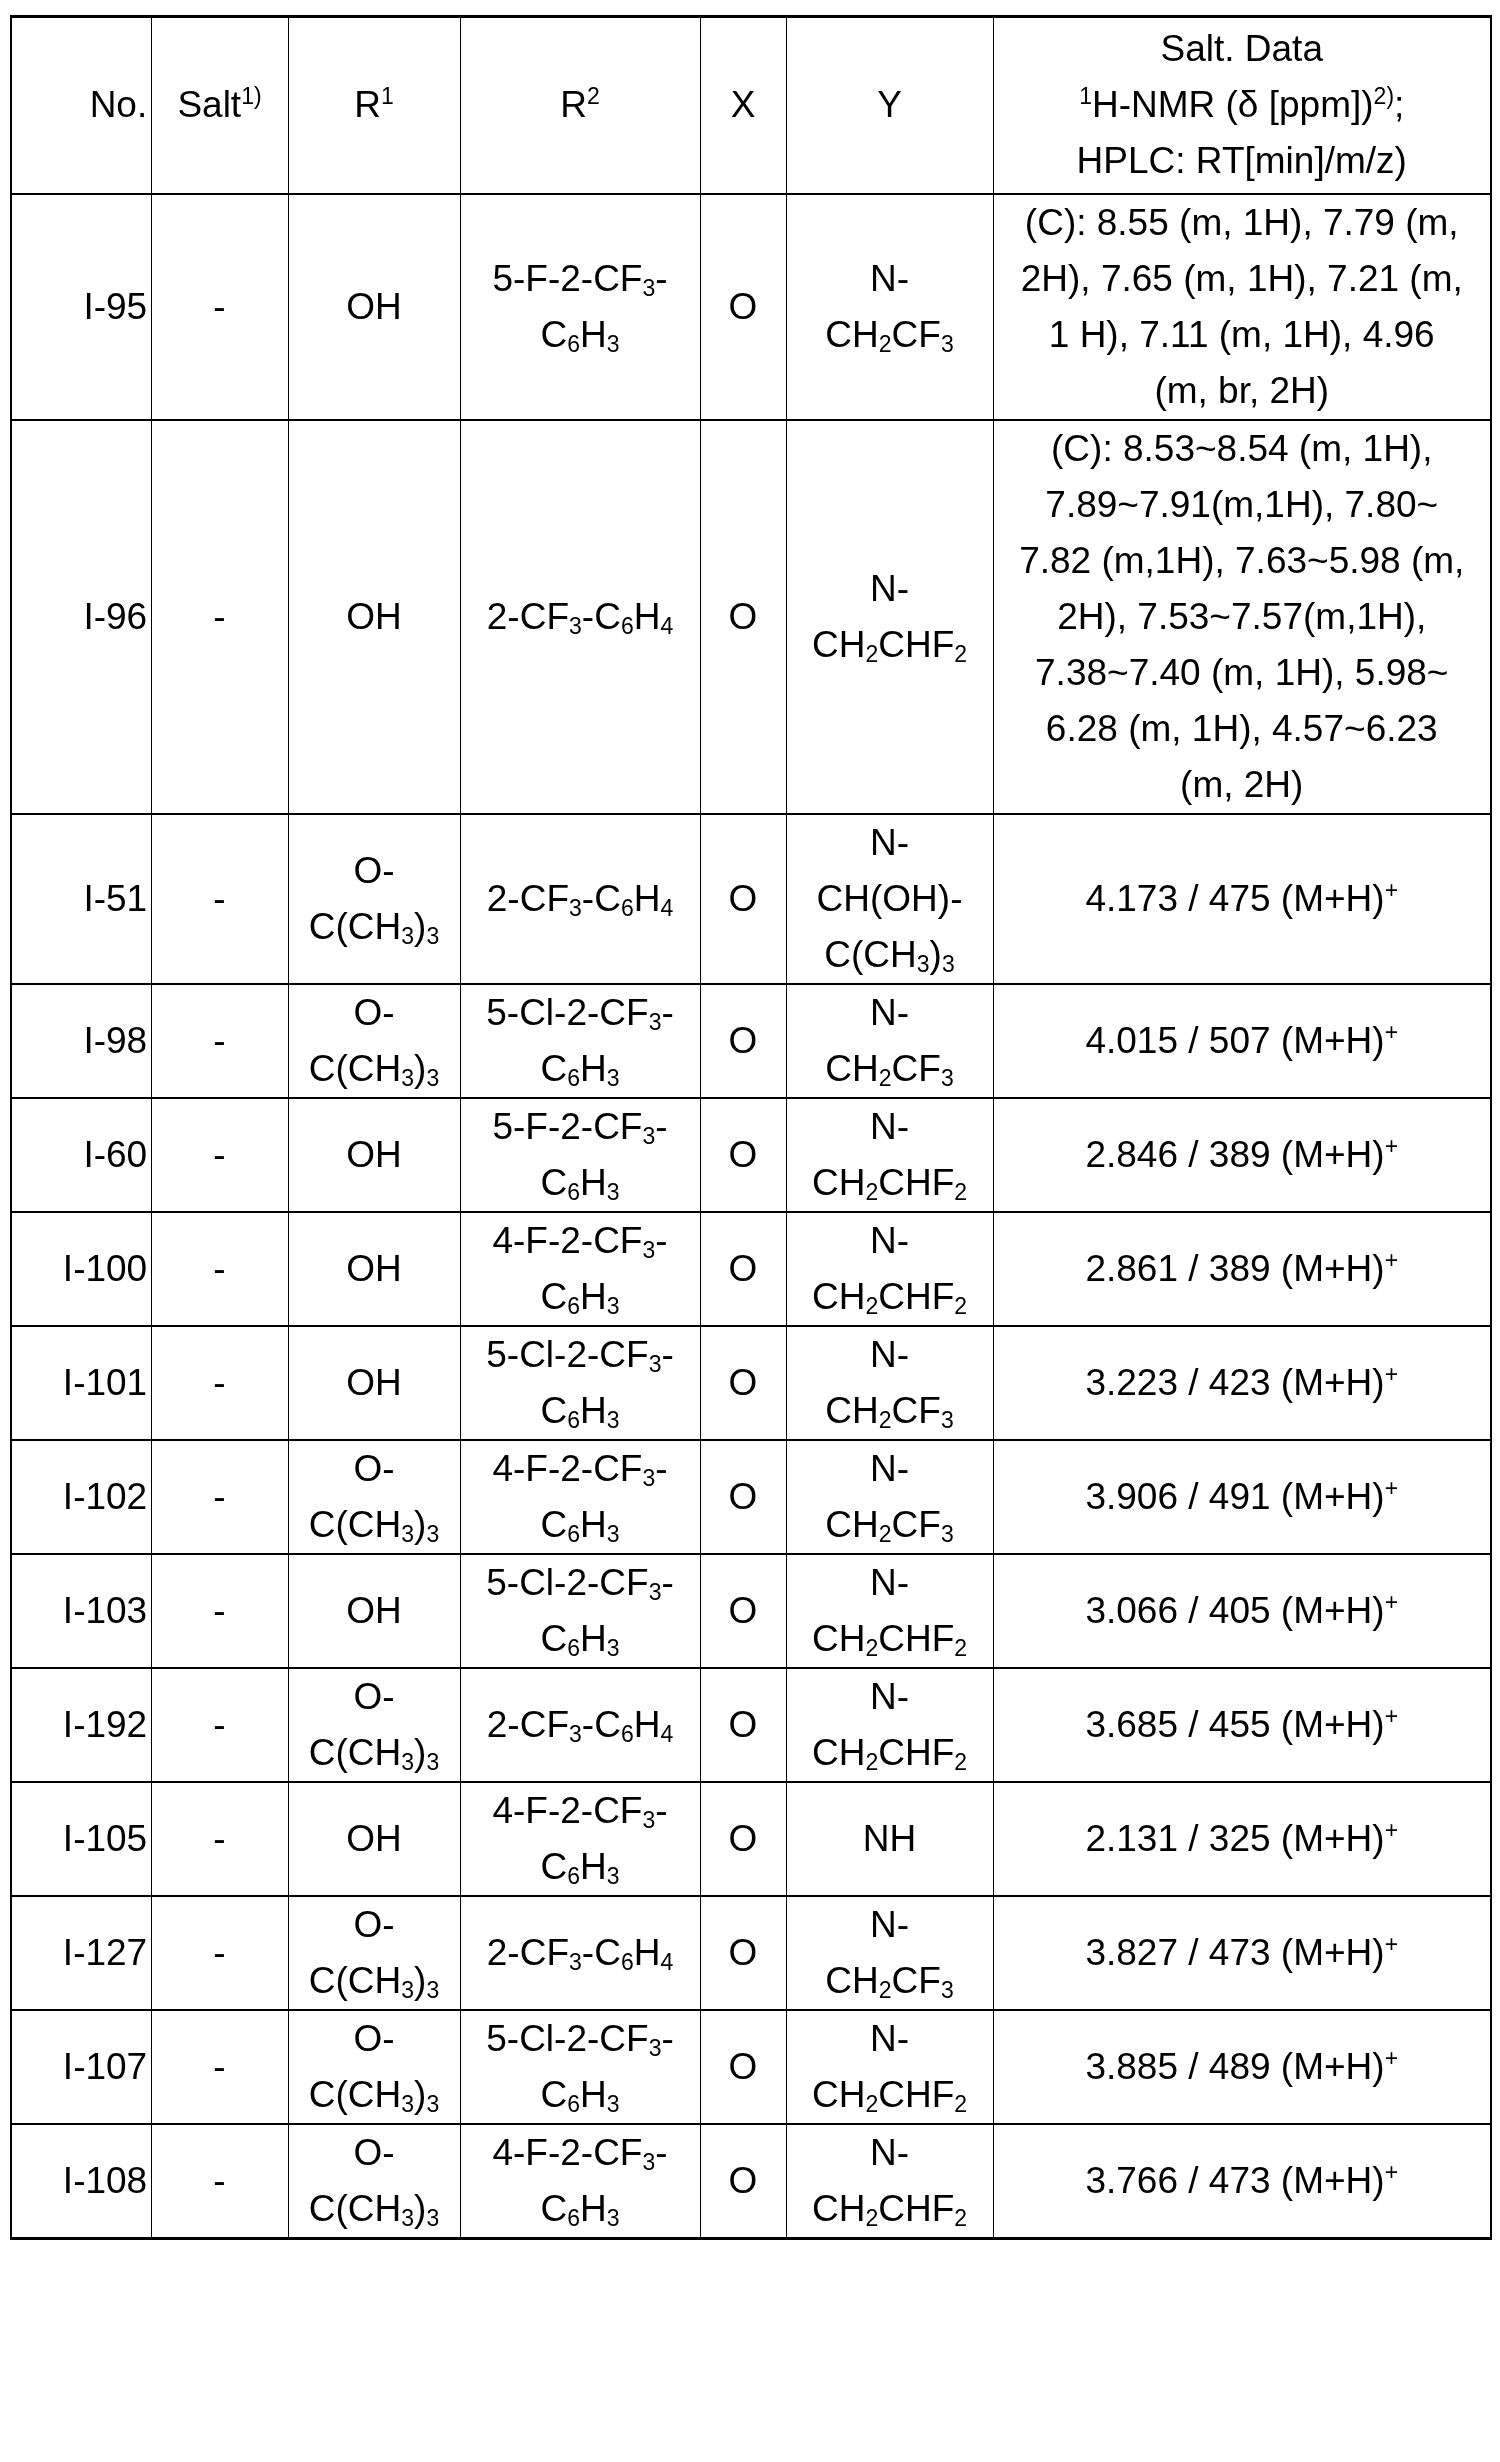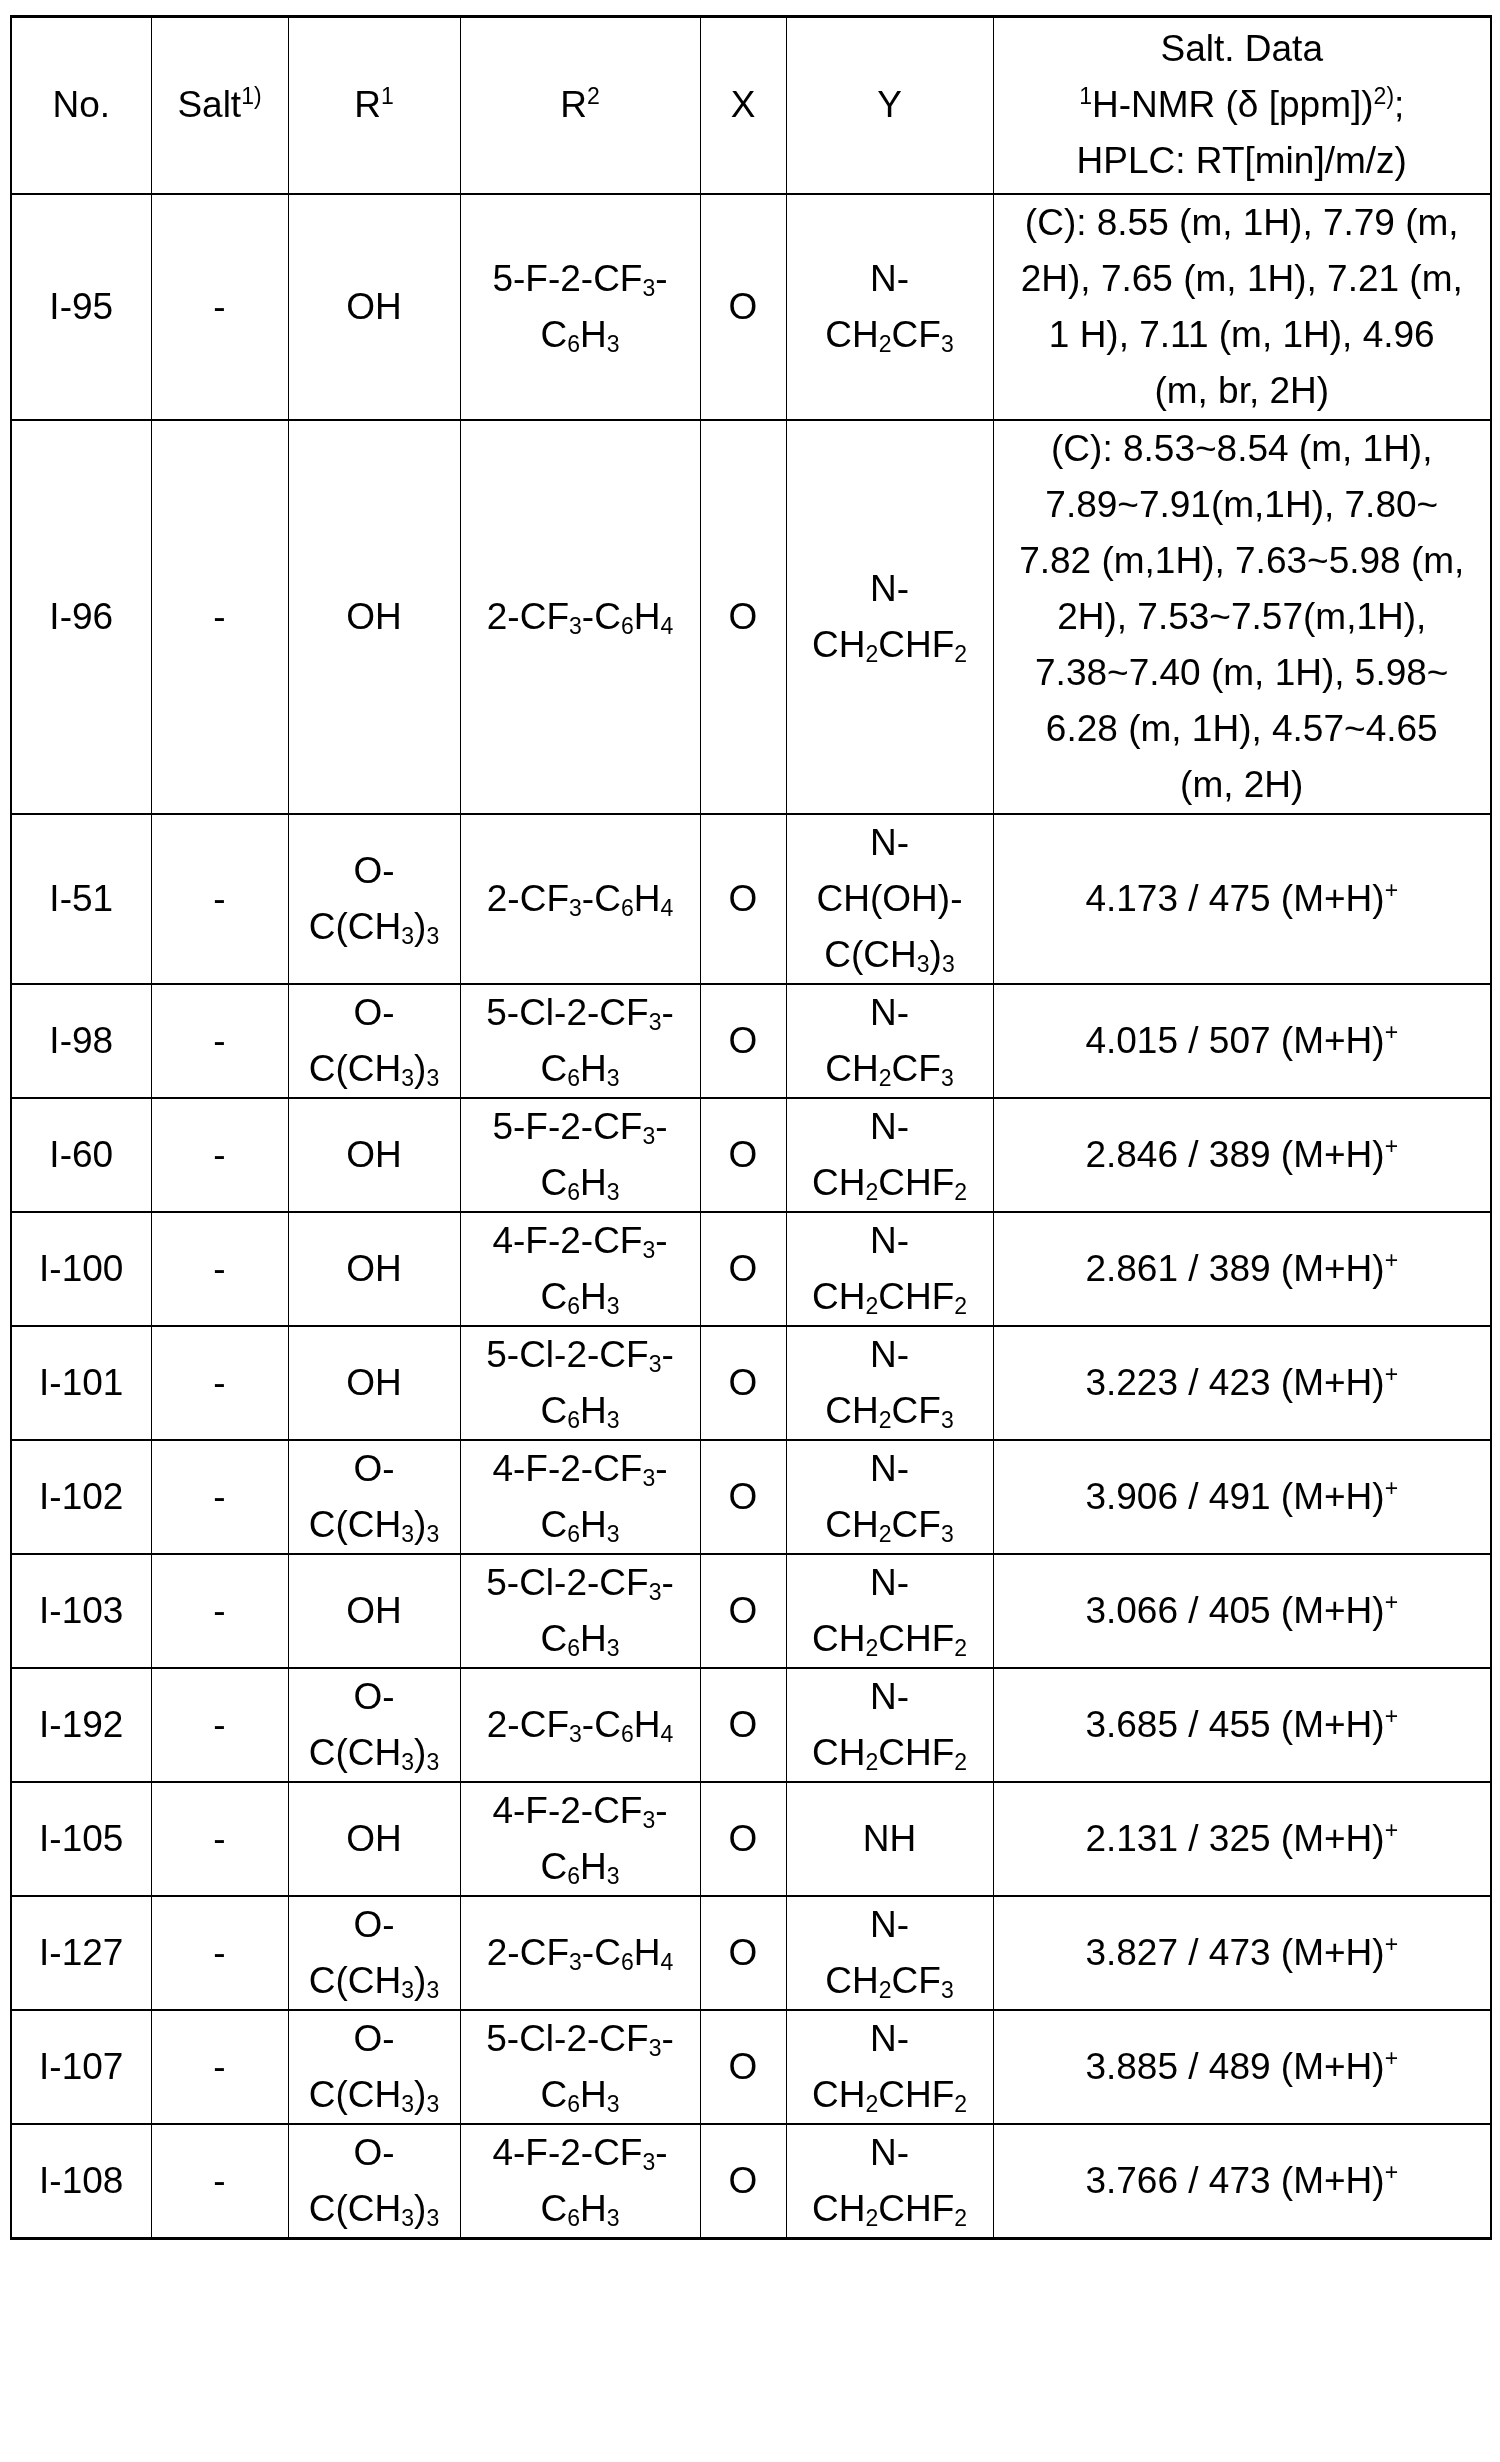--- a/index.html
+++ b/index.html
@@ -17,7 +17,7 @@
     padding: 0 3.3px; box-sizing: border-box;
   }
   .data-table tr:first-child th { border-top-width: 3.3px; }
-  .data-table th:first-child, .data-table td:first-child { border-left-width: 2.5px; }
+  .data-table th:first-child, .data-table td:first-child { border-left-width: 2.5px; text-align: right; }
   .data-table th:last-child, .data-table td:last-child { border-right-width: 2.5px; }
   .data-table tr:last-child td { border-bottom-width: 3.3px; }
   .ln { display: block; white-space: nowrap; }

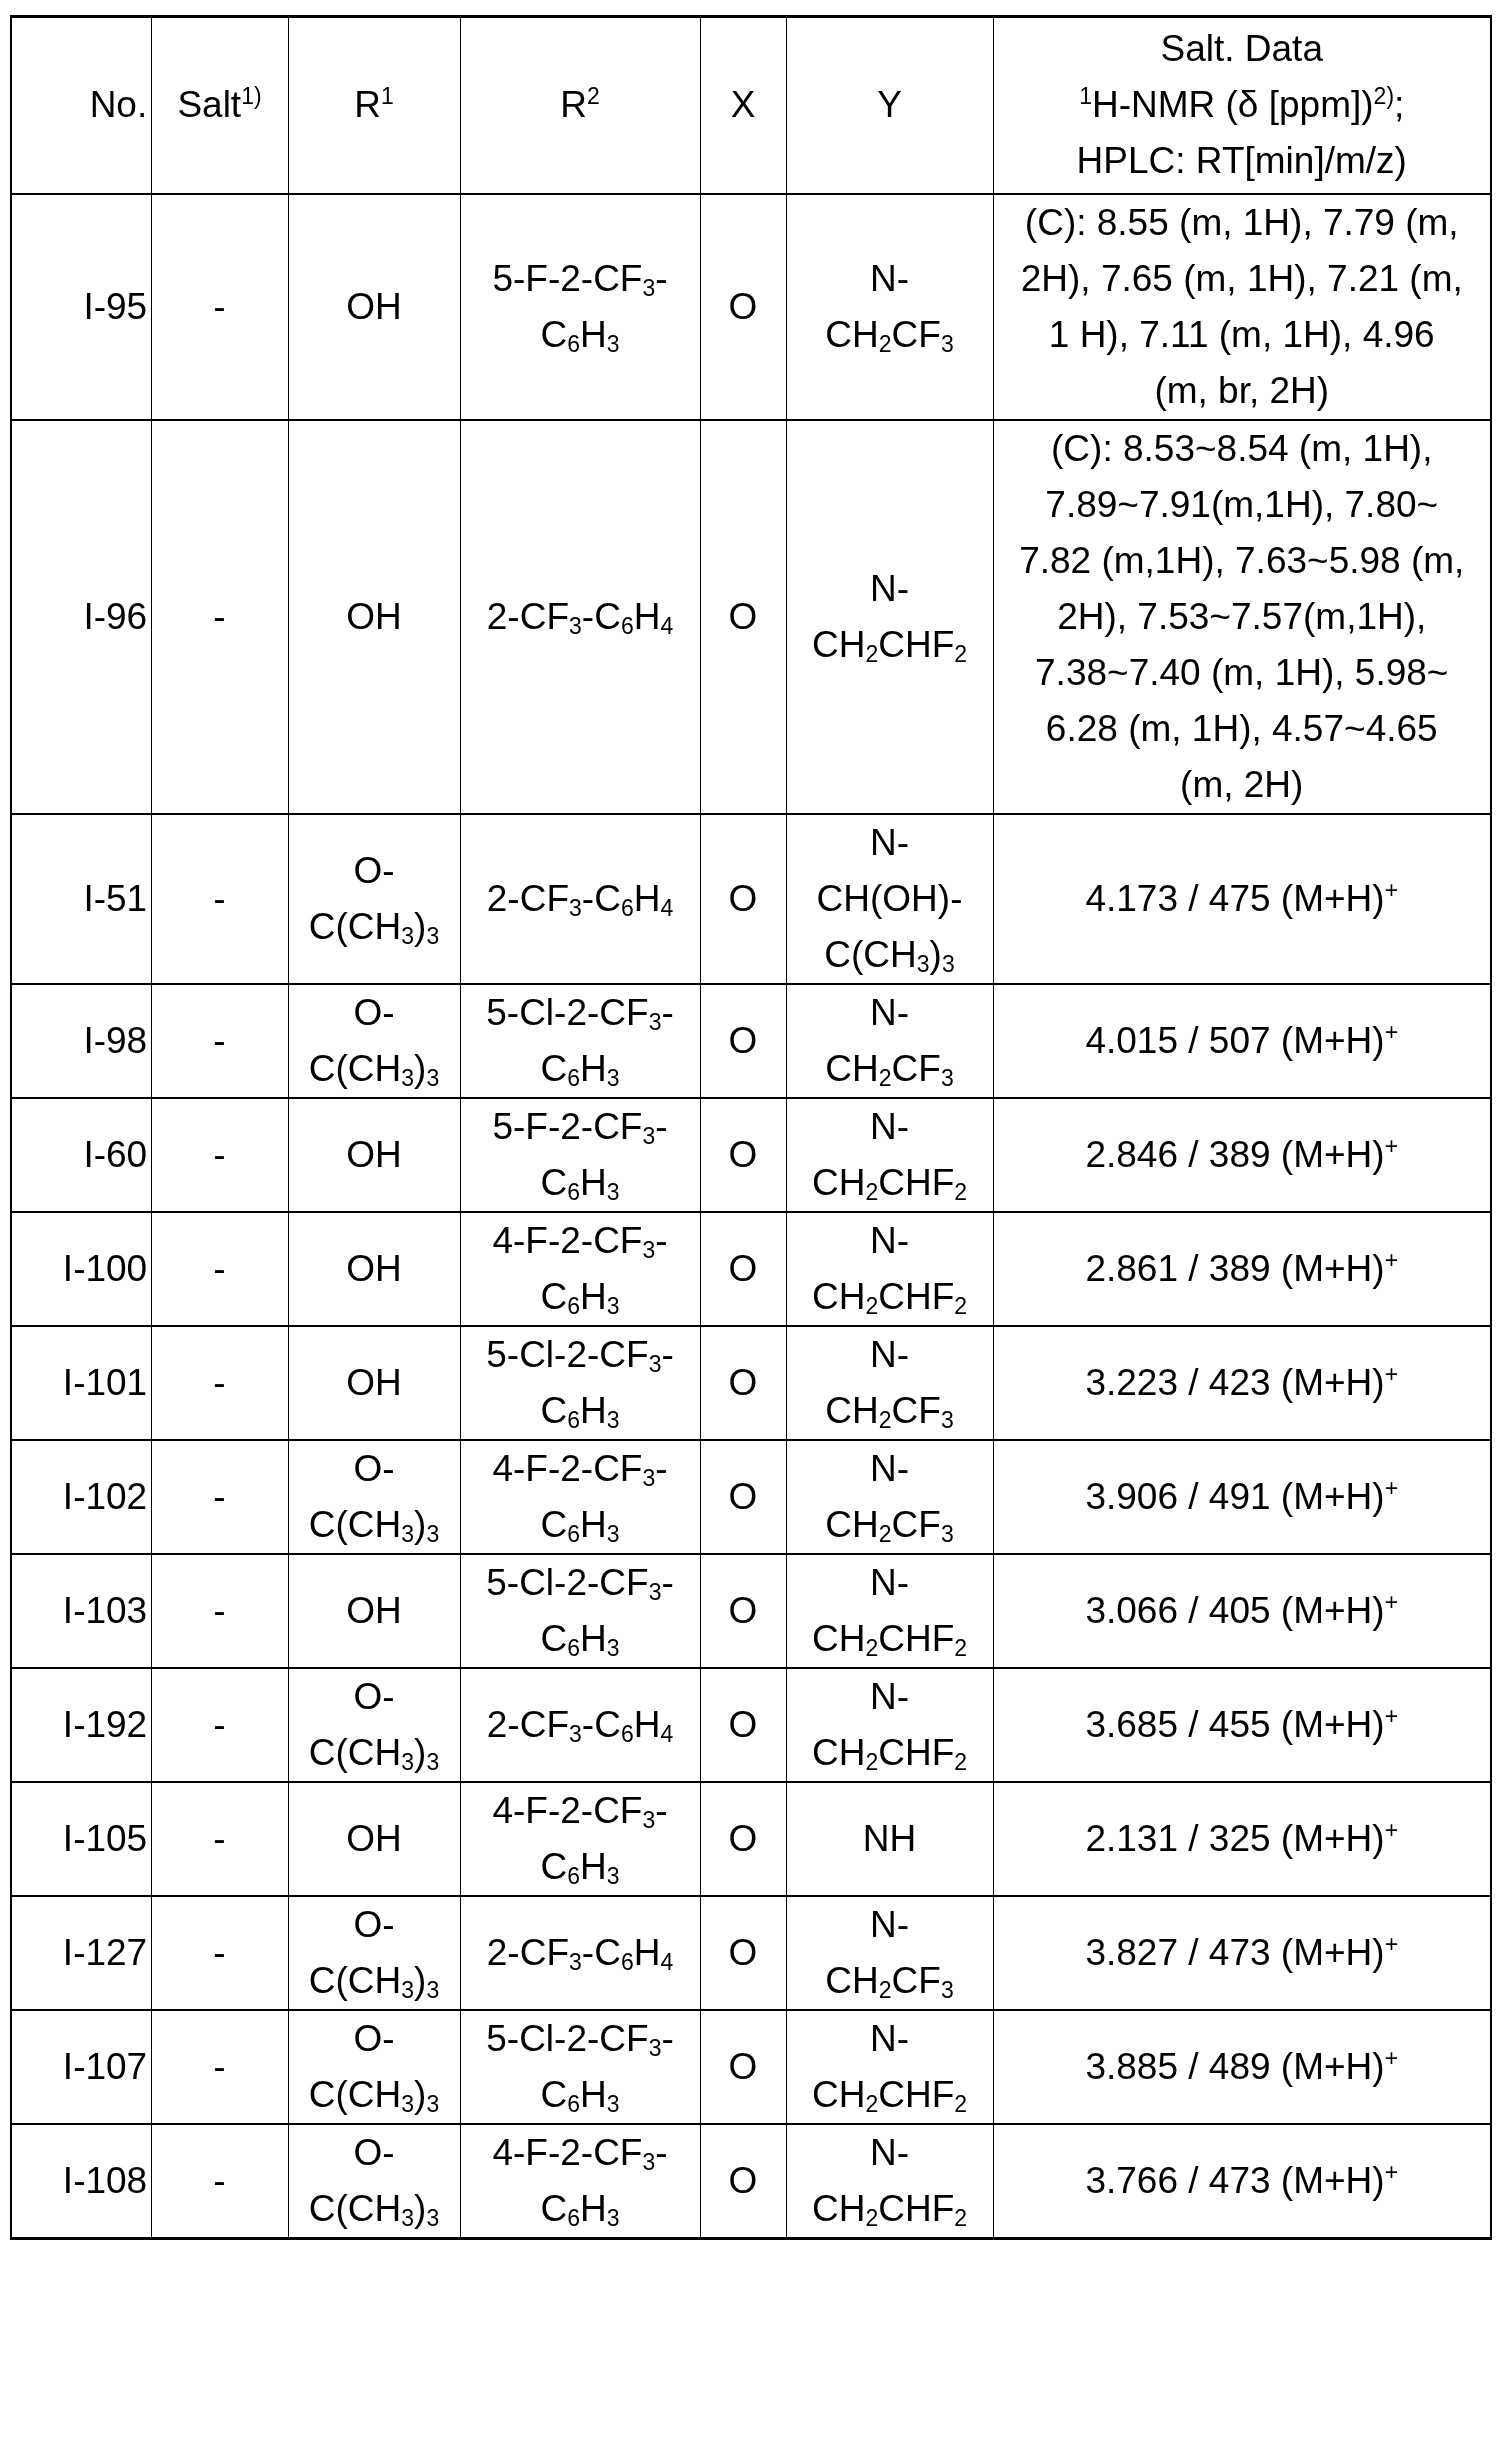--- a/index.html
+++ b/index.html
@@ -131,7 +131,7 @@
           <span class="ln">7.82 (m,1H), 7.63~5.98 (m,</span>
           <span class="ln">2H), 7.53~7.57(m,1H),</span>
           <span class="ln">7.38~7.40 (m, 1H), 5.98~</span>
-          <span class="ln">6.28 (m, 1H), 4.57~4.65</span>
+          <span class="ln">6.28 (m, 1H), 4.57~6.23</span>
           <span class="ln">(m, 2H)</span>
         </td>
     </tr>

